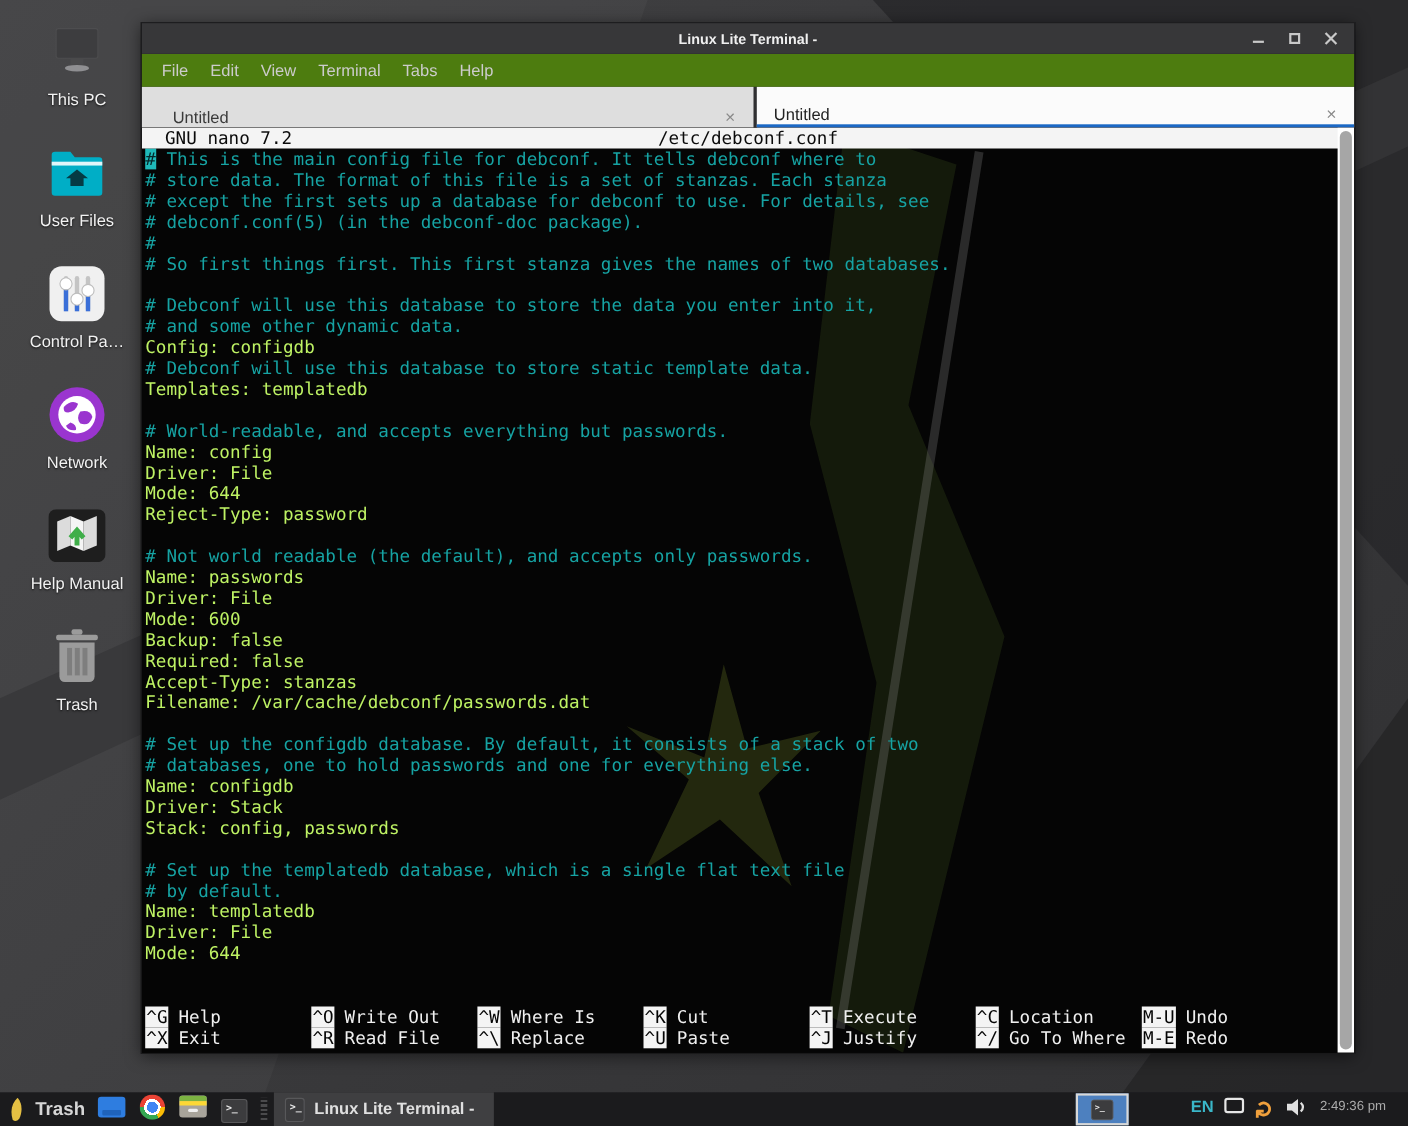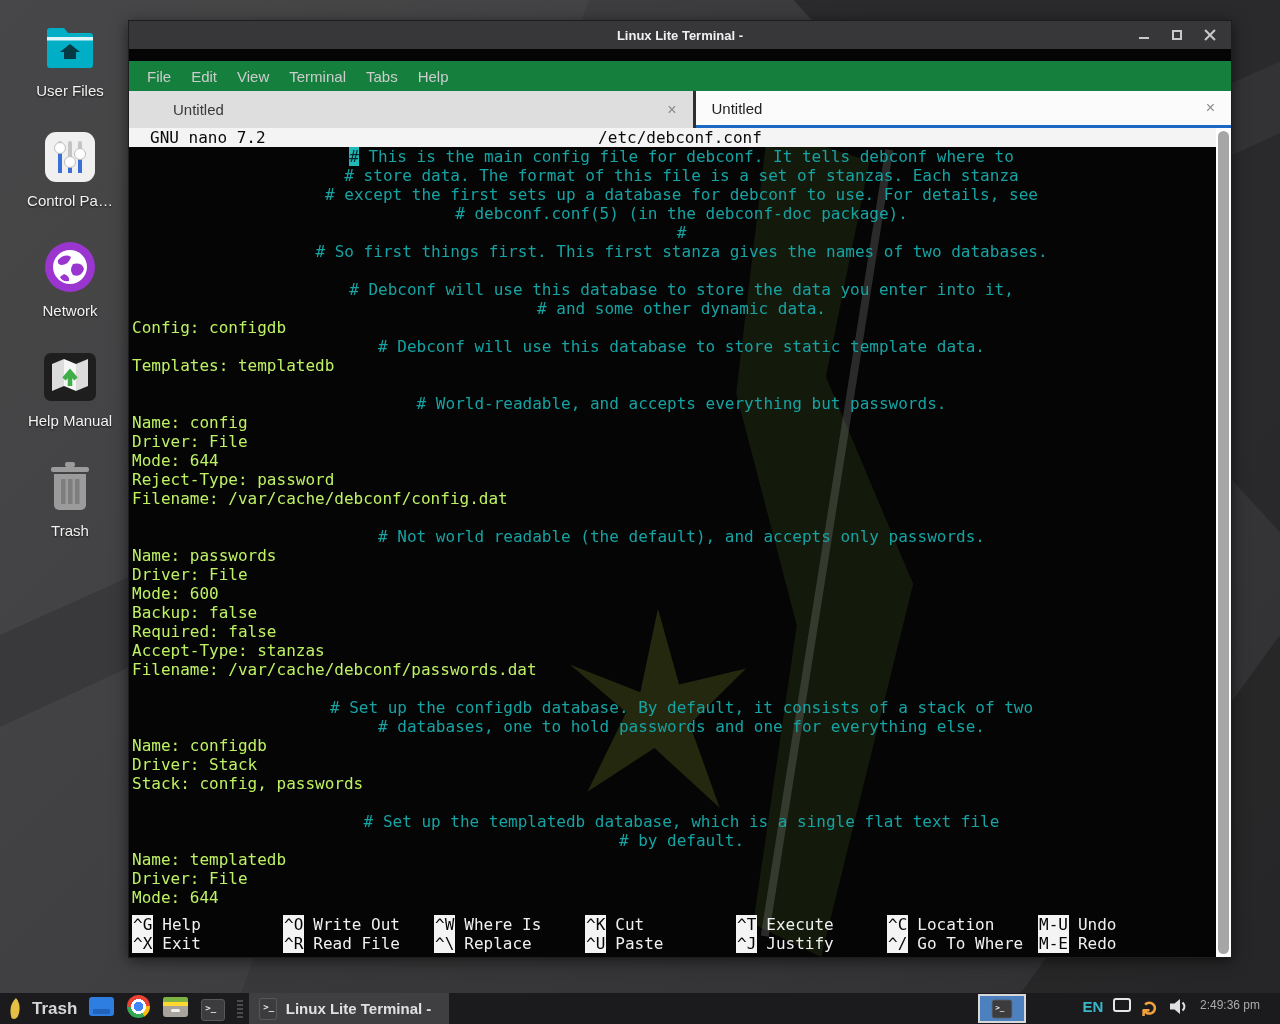--- a/index.html
+++ b/index.html
@@ -40,8 +40,8 @@
                    width:14px; height:2px; background:#c9c9c9; }
   .wc-close::before { transform:rotate(45deg); } .wc-close::after { transform:rotate(-45deg); }
 
-  .menubar { height:30px; background:#15803d; display:flex; align-items:center;
-             padding-left:18px; flex:0 0 auto;margin-top:12px; }
+  .menubar { height:30px; background:#4d7c0f; display:flex; align-items:center;
+             padding-left:18px; flex:0 0 auto; }
   .menu-item { color:#cccccc; font-size:15px; margin-right:20px; cursor:default; }
 
   .tabbar { height:37px; background:#2f2f31; display:flex; gap:3px; flex:0 0 auto; }

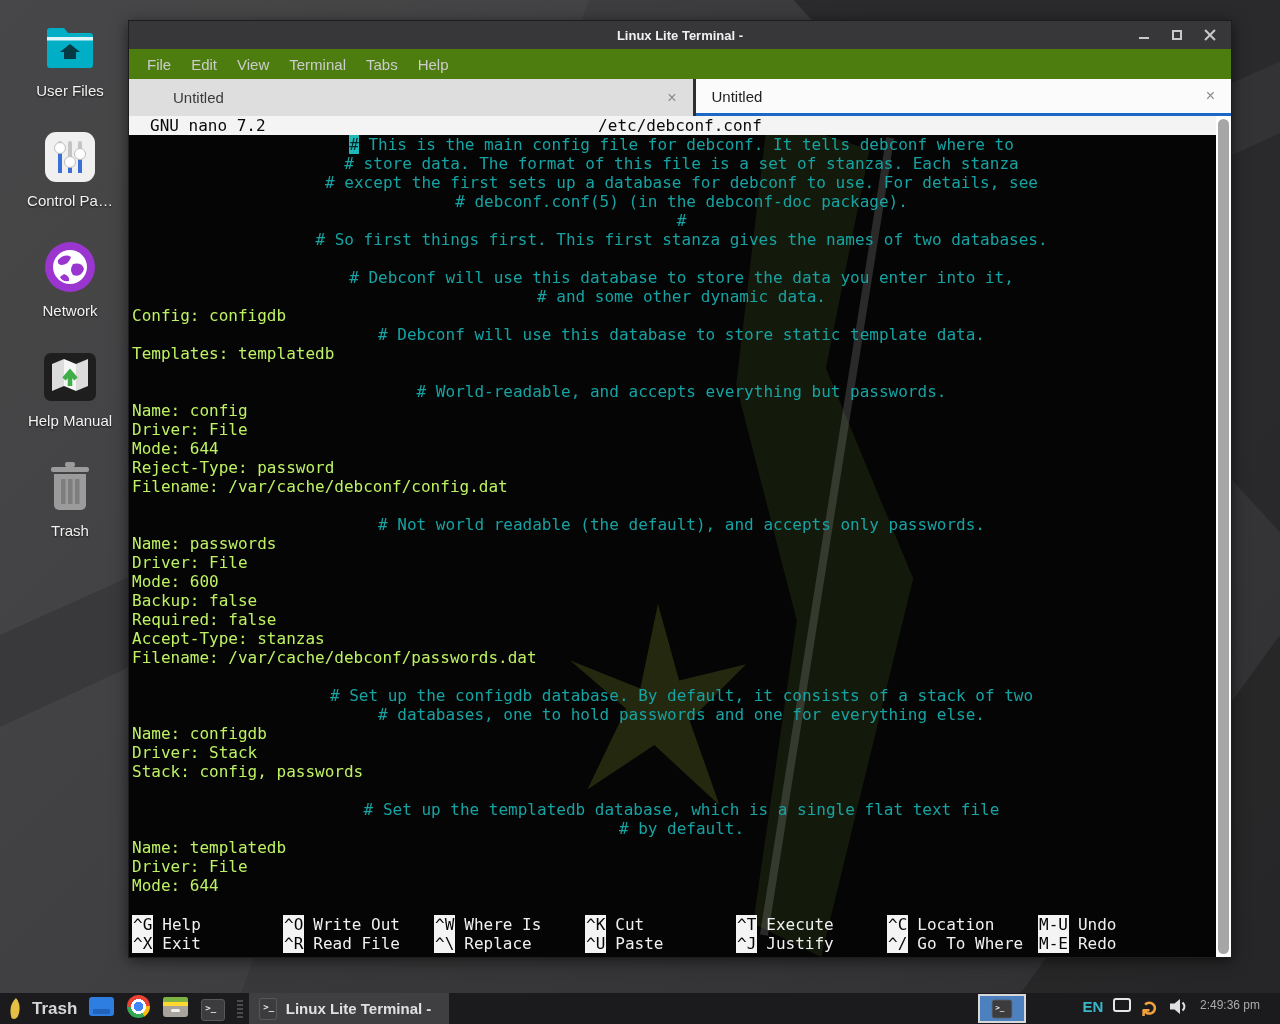--- a/index.html
+++ b/index.html
@@ -134,6 +134,16 @@
   <div class="facet f4"></div>
 
   <div id="desktop-icons">
+      <div class="dicon">
+        <div class="dicon-img">
+          <svg width="56" height="48" viewBox="0 0 56 48">
+            <rect x="9" y="3" width="38" height="27" rx="2" fill="#3d3d3f" stroke="#4d4d4f"></rect>
+            <rect x="22" y="30" width="12" height="6" fill="#4a4a4c"></rect>
+            <ellipse cx="28" cy="39" rx="11" ry="3" fill="#8f8f92"></ellipse>
+          </svg>
+        </div>
+        <span class="dicon-label">This PC</span>
+      </div>
       <div class="dicon">
         <div class="dicon-img">
           <svg width="56" height="44" viewBox="0 0 56 44">

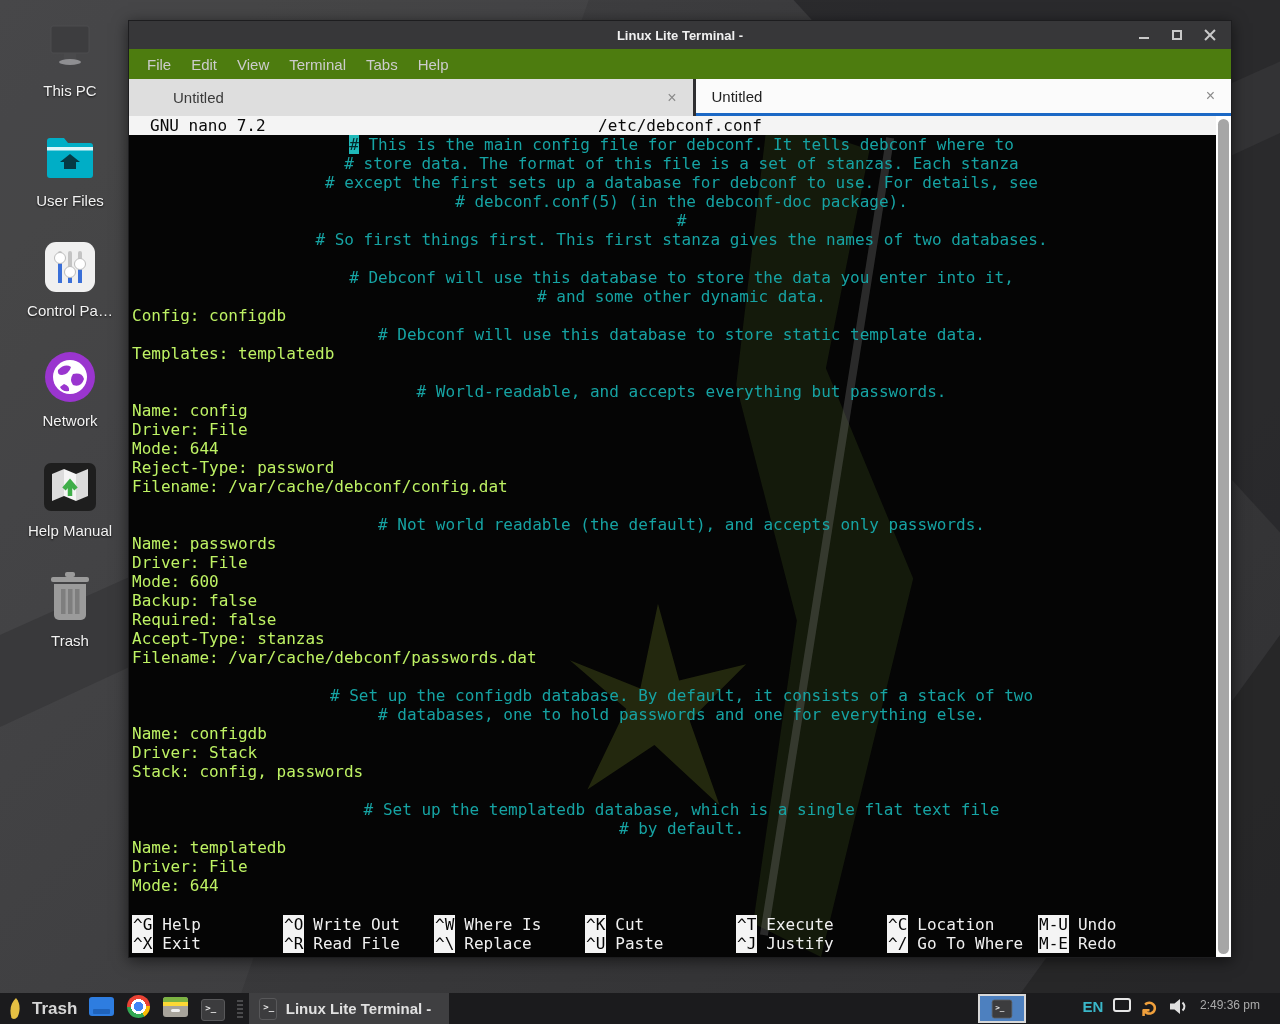--- a/index.html
+++ b/index.html
@@ -45,8 +45,8 @@
   .menu-item { color:#cccccc; font-size:15px; margin-right:20px; cursor:default; }
 
   .tabbar { height:37px; background:#2f2f31; display:flex; gap:3px; flex:0 0 auto; }
-  .tab { flex:1 1 0; display:flex; align-items:center; background:#dedede;
-         padding:0 16px 0 44px; position:relative; }
+  .tab { flex:1 1 0; display:flex; align-items:flex-end; background:#dedede;
+         padding:0 16px 0 28px; position:relative; }
   .tab.active { background:#fbfbfb; border-bottom:3px solid #1b68c5; padding-left:16px; }
   .tab-label { font-size:15px; color:#3a3a3a; }
   .tab.active .tab-label { color:#222; }

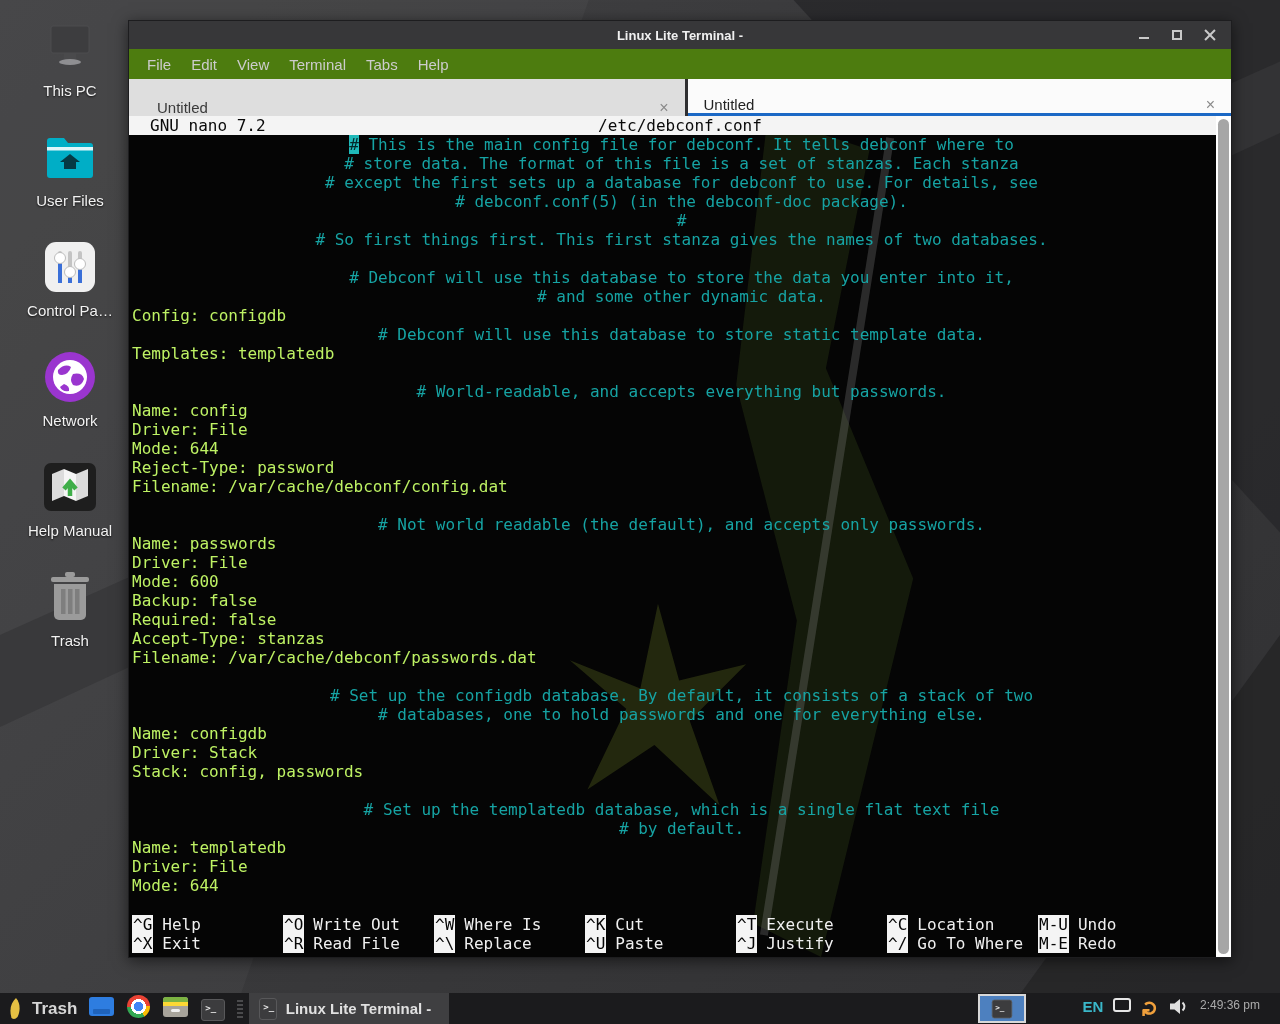--- a/index.html
+++ b/index.html
@@ -69,7 +69,7 @@
   .nano-file { position:absolute; left:50%; transform:translateX(-50%); }
   #term-lines { flex:0 0 auto; padding-left:3px; }
   .line { height:19px; white-space:pre; color:#bef264; }
-  .line.c { color:#16a3a3;text-align:center; }
+  .line.c { color:#16a3a3; }
   .cursor { background:#1fb9b9; color:#04282a; }
   .term-spacer { flex:1 1 auto; }
   .shortcuts { flex:0 0 42px; display:flex; padding:0 0 4px 3px; }

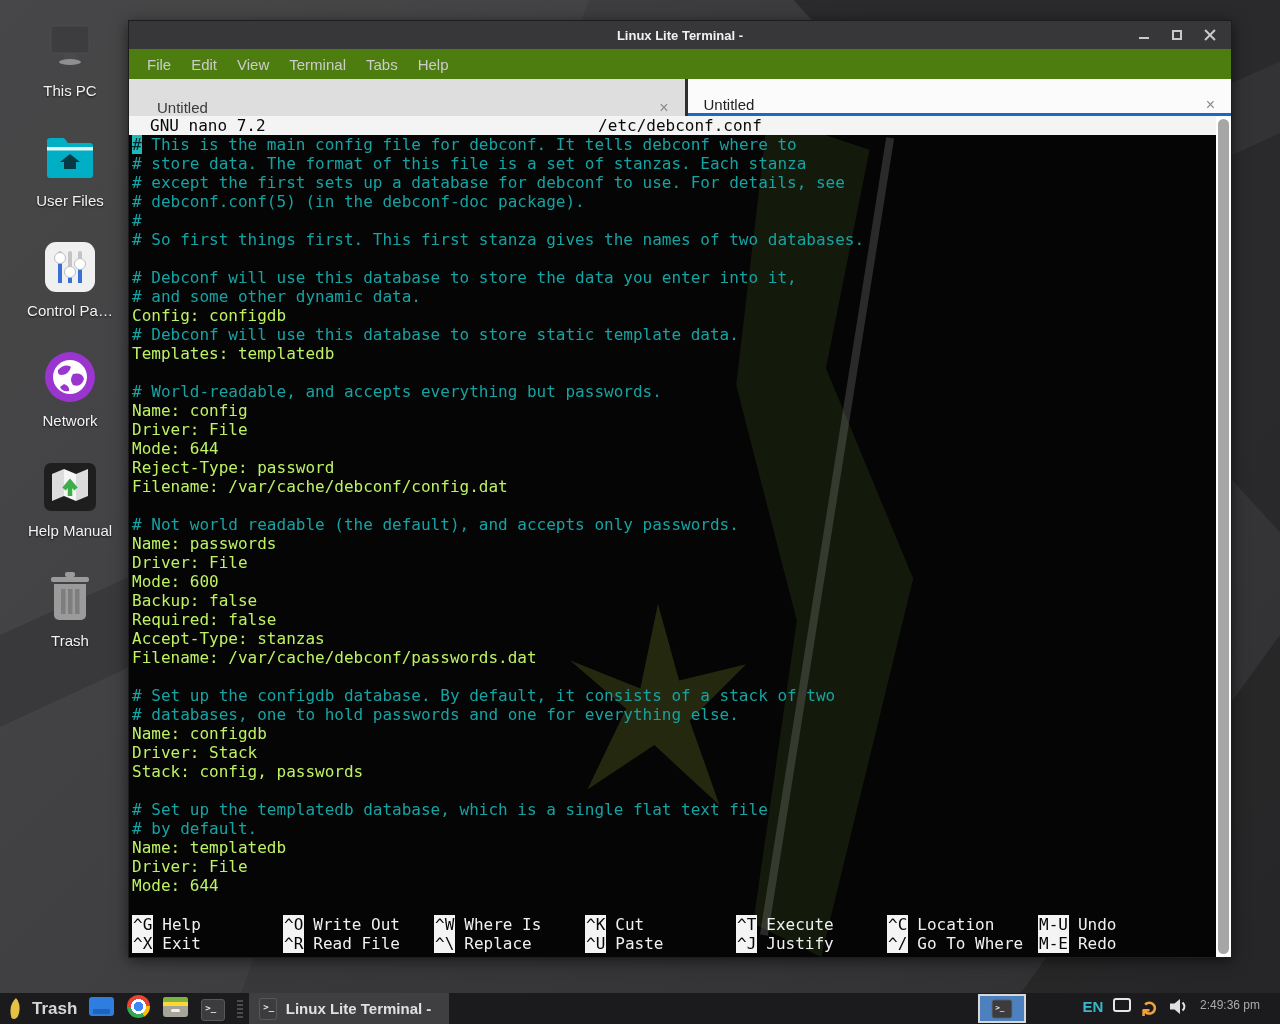--- a/index.html
+++ b/index.html
@@ -269,7 +269,6 @@
             <div class="line n">Driver: File</div>
             <div class="line n">Mode: 644</div>
             <div class="line n">Reject-Type: password</div>
-            <div class="line n">Filename: /var/cache/debconf/config.dat</div>
             <div class="line n">&nbsp;</div>
             <div class="line c"># Not world readable (the default), and accepts only passwords.</div>
             <div class="line n">Name: passwords</div>

